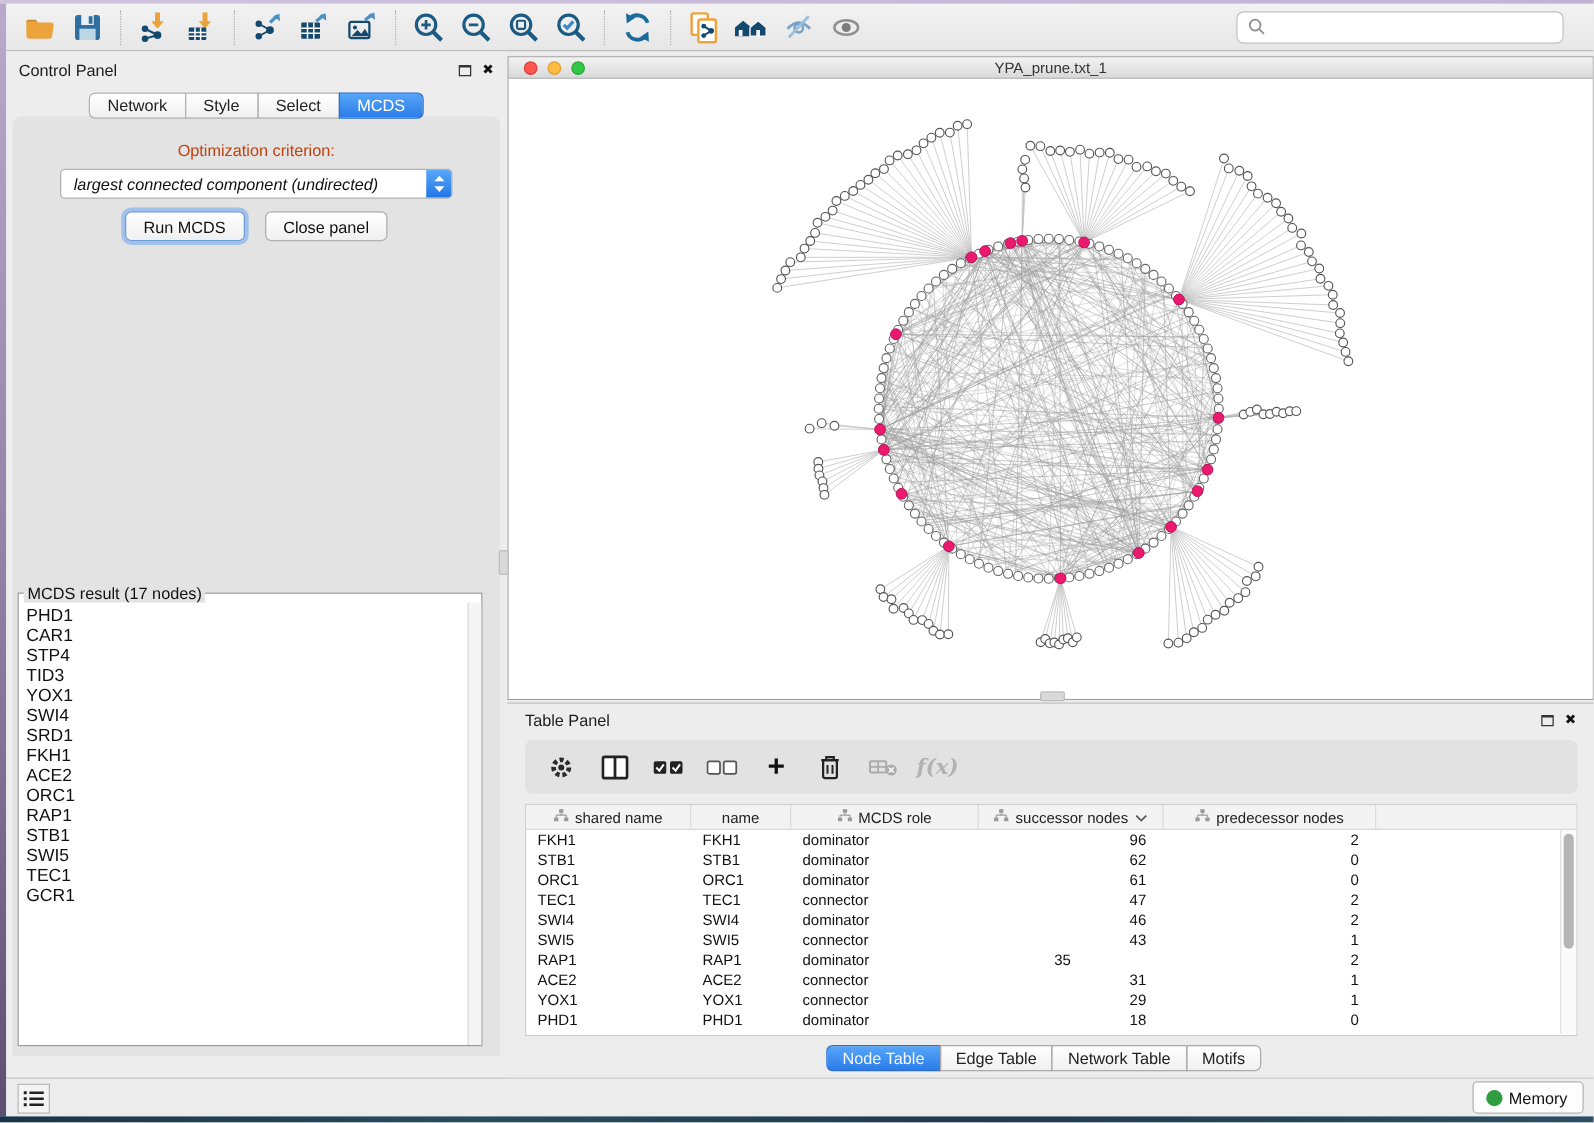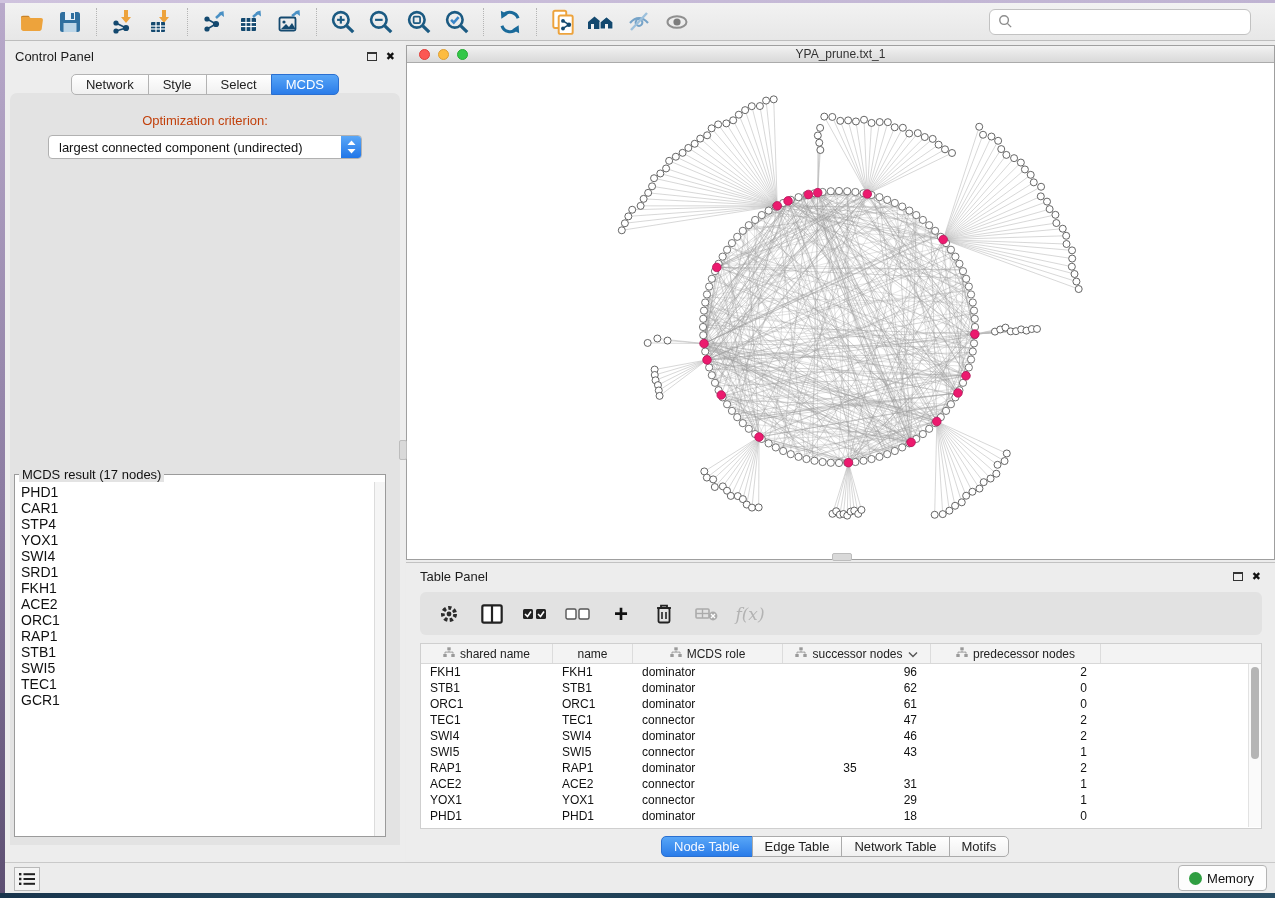--- a/index.html
+++ b/index.html
@@ -36,7 +36,7 @@
   .cp-inner { position:absolute; left:5px; top:52px; width:390px; height:752px; background:#e3e3e3; border-radius:7px 7px 0 0; }
   .opt-label { text-align:center; margin-top:20px; font-size:13px; color:#c2410c; }
   .dropdown { position:relative; margin:7px auto 0; width:314px; height:24px; background:#fff; border:1px solid #b1b1b1;
-              border-radius:4px; display:flex; align-items:center; }
+              border-radius:4px; display:flex; align-items:center;font-style:italic; }
   .dropdown .dd-text { flex:1; padding-left:10px; font-size:13px; color:#111; white-space:nowrap; }
   .dd-stepper { width:20px; height:22px; border-radius:0 3px 3px 0; background:linear-gradient(#5aa7f7,#2076e8);
                 display:flex; align-items:center; justify-content:center; }

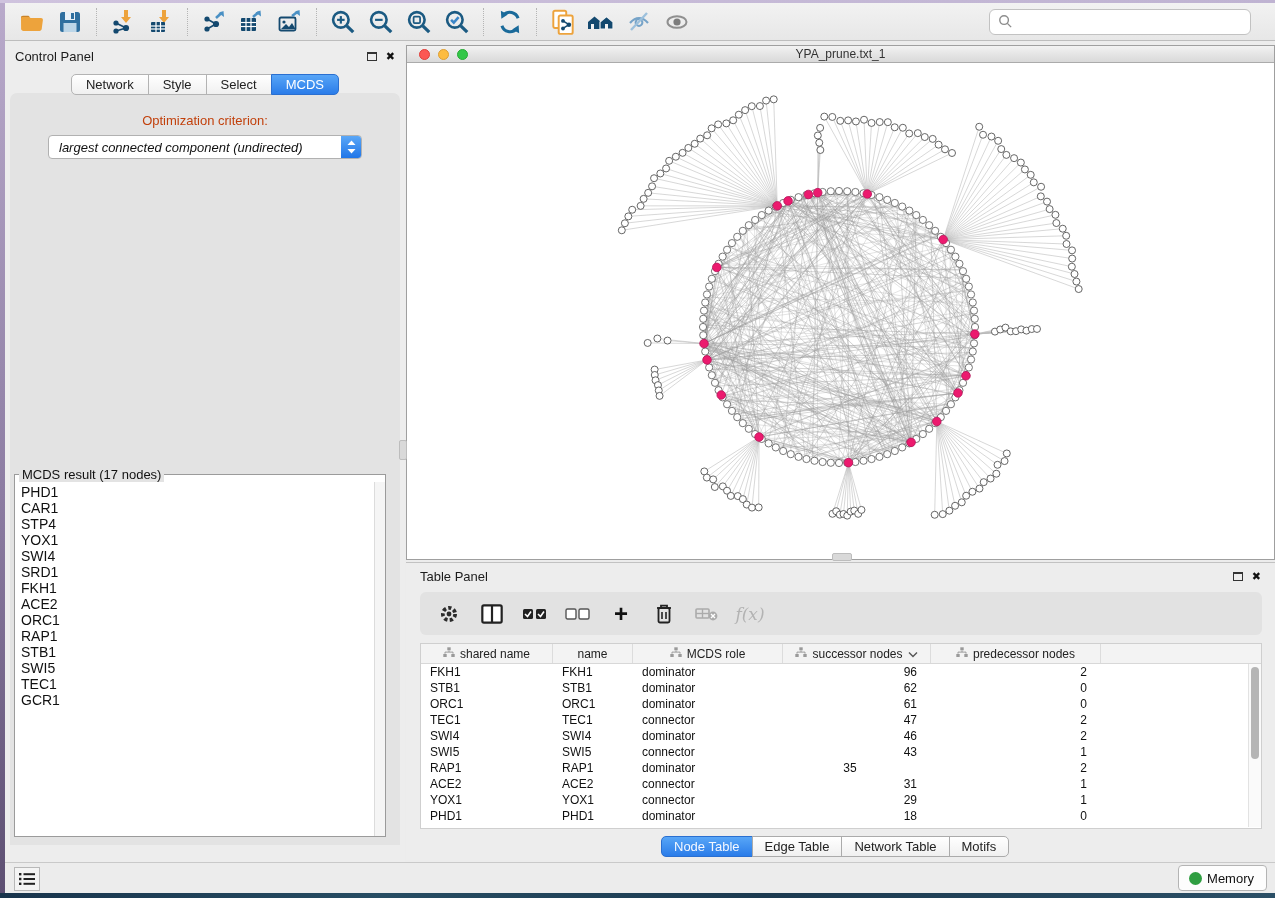--- a/index.html
+++ b/index.html
@@ -281,6 +281,10 @@
             <polygon points="4.5,13.5 8.5,9 0.5,9" fill="#fff"></polygon>
           </svg>
       </span>
+    </div>
+    <div class="btn-row">
+      <button class="cbtn focused">Run MCDS</button>
+      <button class="cbtn">Close panel</button>
     </div>
     <fieldset class="mcds-fieldset">
       <legend>MCDS result (17 nodes)</legend>

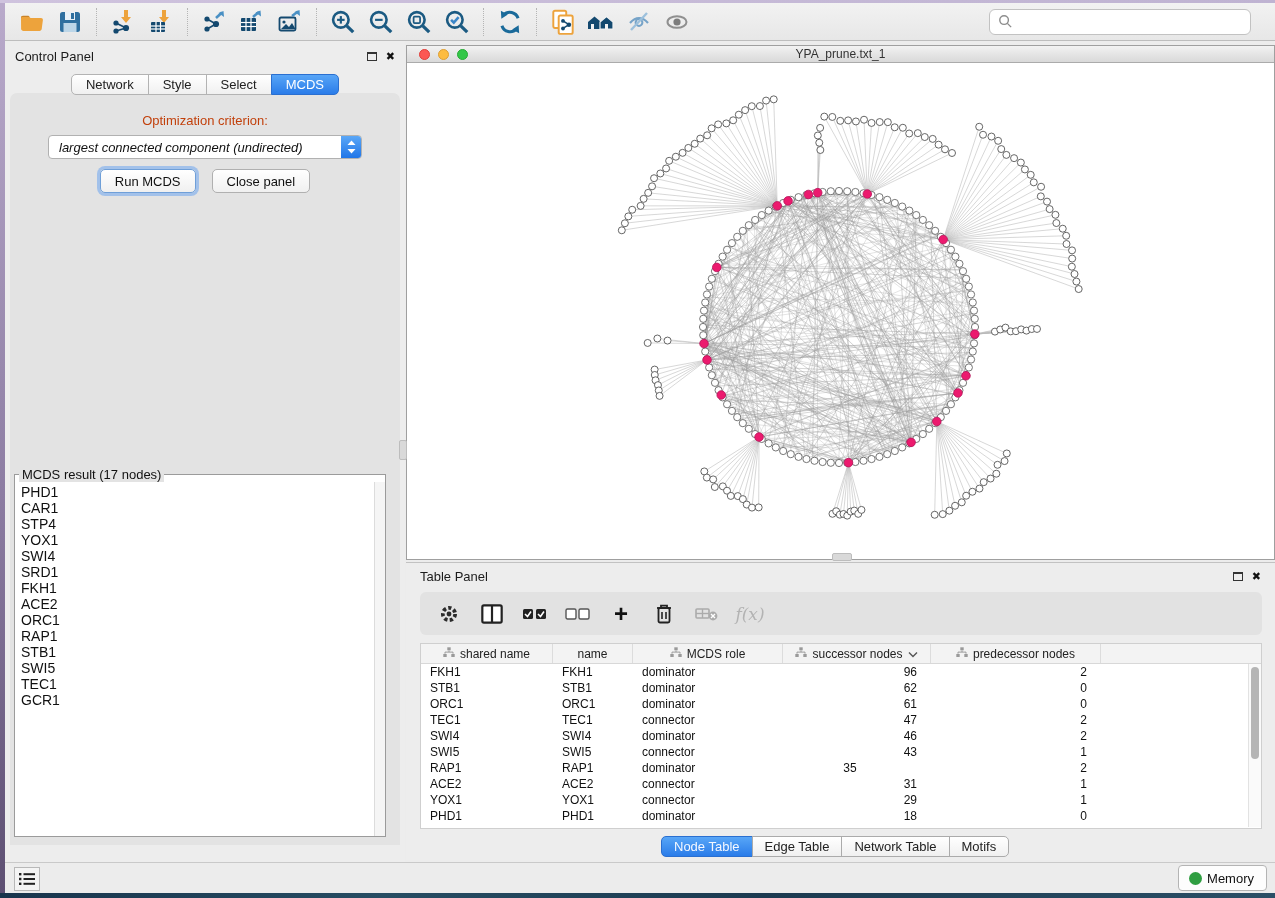--- a/index.html
+++ b/index.html
@@ -292,6 +292,7 @@
           <div class="mcds-item">PHD1</div>
           <div class="mcds-item">CAR1</div>
           <div class="mcds-item">STP4</div>
+          <div class="mcds-item">TID3</div>
           <div class="mcds-item">YOX1</div>
           <div class="mcds-item">SWI4</div>
           <div class="mcds-item">SRD1</div>

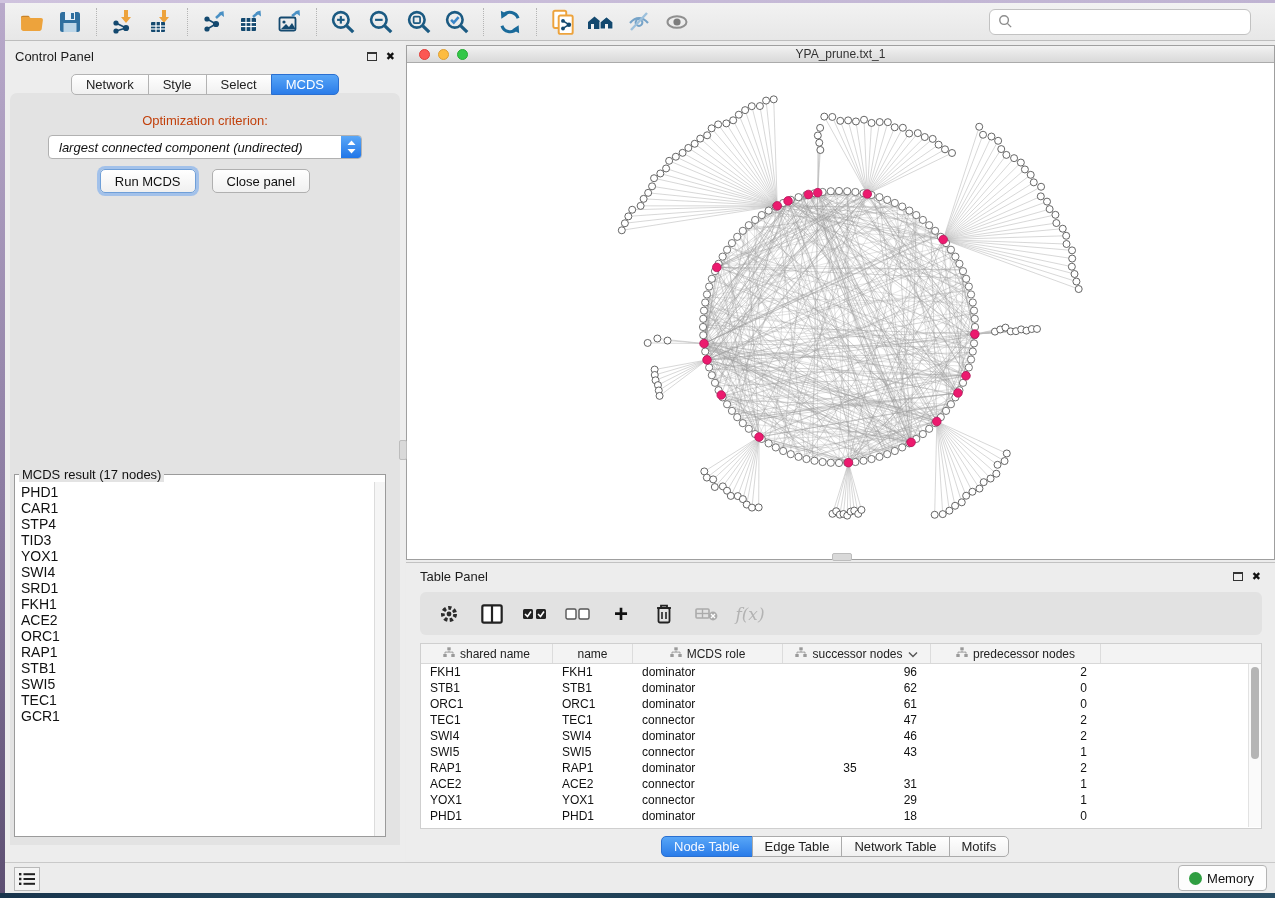--- a/index.html
+++ b/index.html
@@ -69,7 +69,7 @@
   .tp-titlebar { height:26px; display:flex; align-items:center; padding:0 14px; }
   .tp-toolbar { position:absolute; left:14px; top:29px; width:842px; height:43px; background:#e2e2e2; border-radius:6px;
                 display:flex; align-items:center; gap:17px; padding-left:16px; }
-  .tpt-btn { width:26px; height:26px; display:flex; align-items:center; justify-content:center; }
+  .tpt-btn { width:26px; height:26px; display:flex; align-items:center; justify-content:center;font-weight:bold; }
   .fx-label { font-family:"DejaVu Serif", serif; font-style:italic; font-size:17px; color:#b3b3b3; }
   .plus-glyph { font-size:24px; font-weight:bold; color:#111; line-height:20px; }
 

